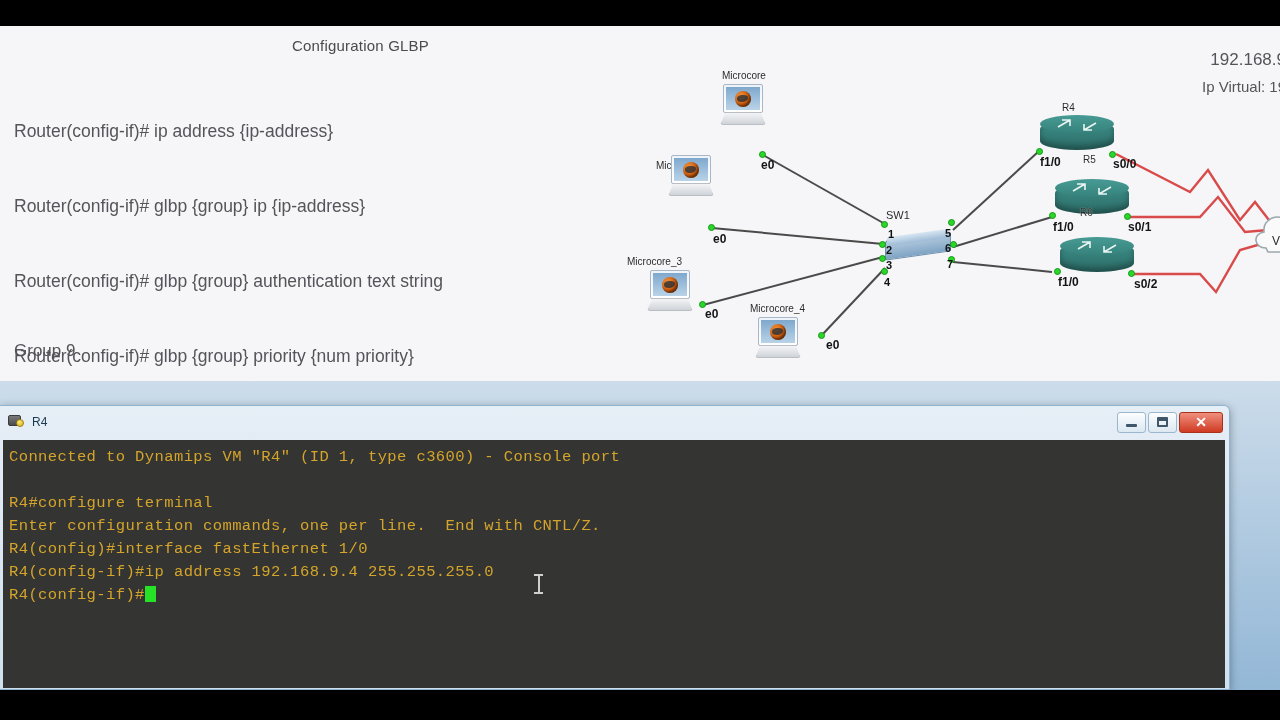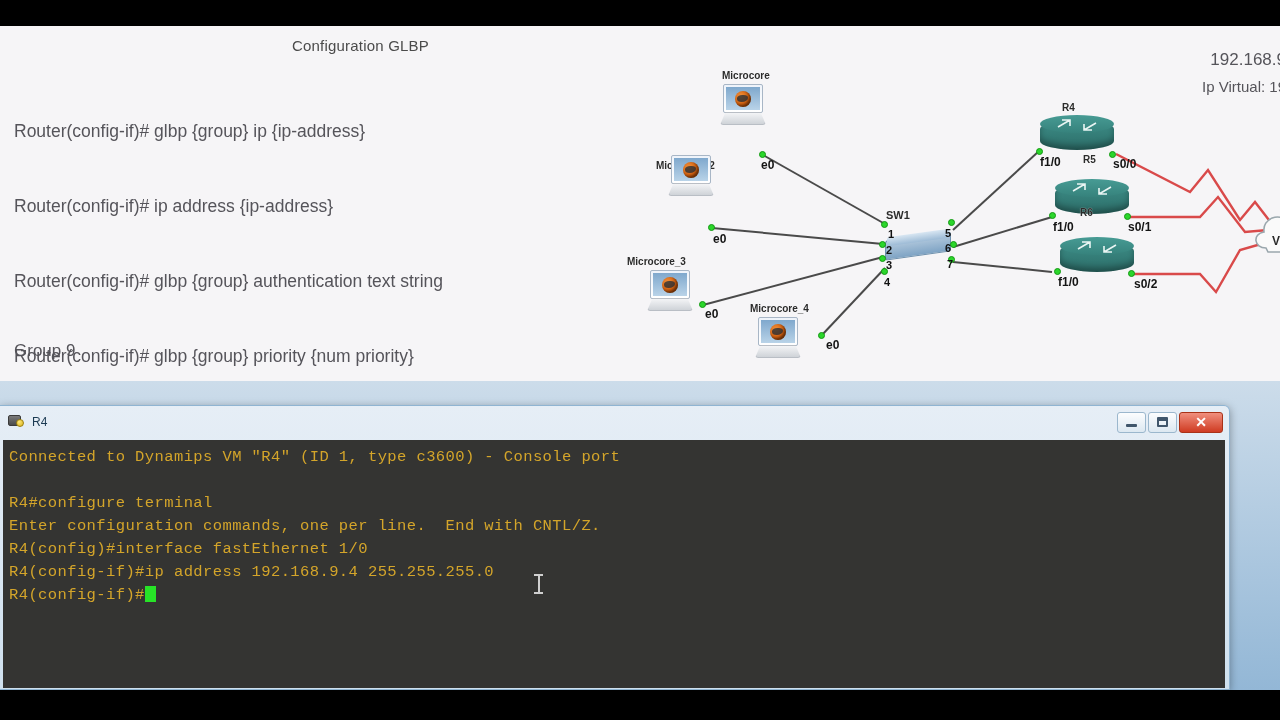--- a/index.html
+++ b/index.html
@@ -52,7 +52,7 @@
   .topo { position:absolute; left:600px; top:26px; width:680px; height:355px; }
   .topo svg { position:absolute; left:0; top:0; }
   .node-label {
-    position:absolute; font-size:10px; font-weight:bold; color:#2b2b2b;
+    position:absolute; font-size:10px; font-weight:normal; color:#2b2b2b;
     font-family:"Liberation Sans", sans-serif; white-space:nowrap;
     text-shadow: 0 0 1px rgba(255,255,255,.9);
   }

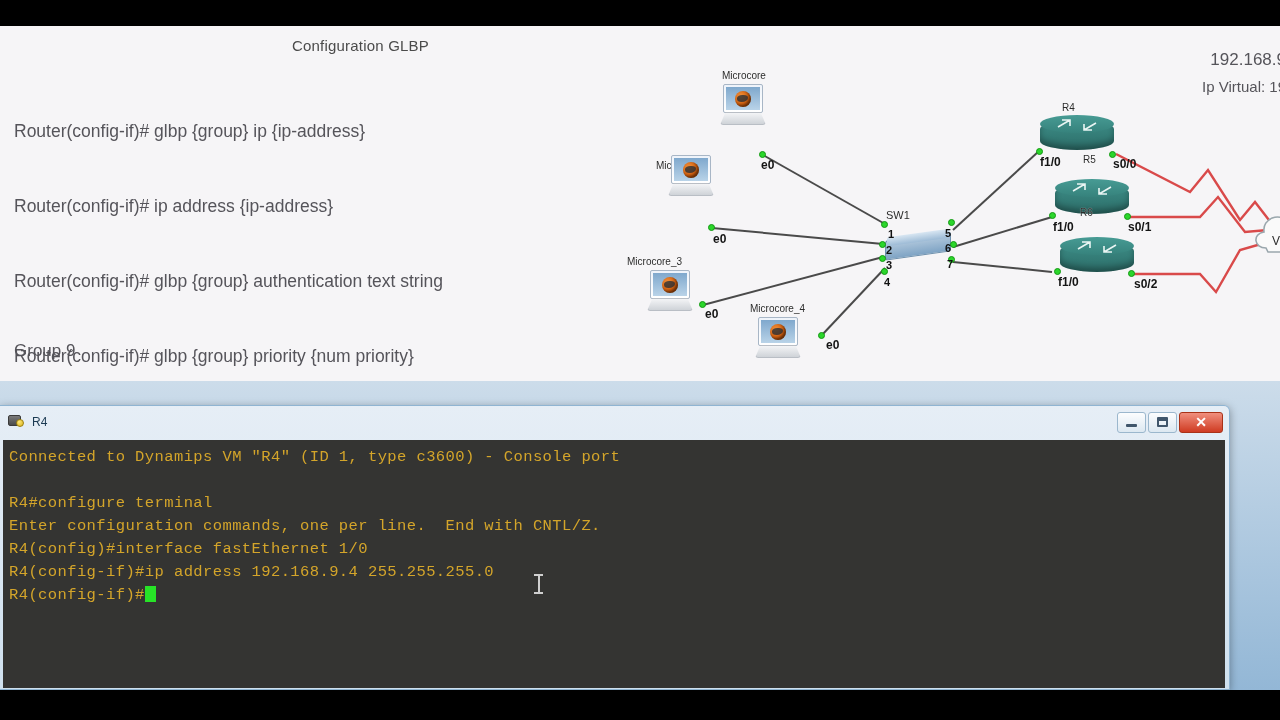--- a/index.html
+++ b/index.html
@@ -227,8 +227,8 @@
     <div class="slide-title">Configuration GLBP</div>
 
     <div class="cfg-block">
+      <div class="cfg-line">Router(config-if)# ip address {ip-address}</div>
       <div class="cfg-line">Router(config-if)# glbp {group} ip {ip-address}</div>
-      <div class="cfg-line">Router(config-if)# ip address {ip-address}</div>
       <div class="cfg-line">Router(config-if)# glbp {group} authentication text string</div>
       <div class="cfg-line">Router(config-if)# glbp {group} priority {num priority}</div>
       <div class="cfg-line">Router(config-if)# glpb {group} preempt</div>

